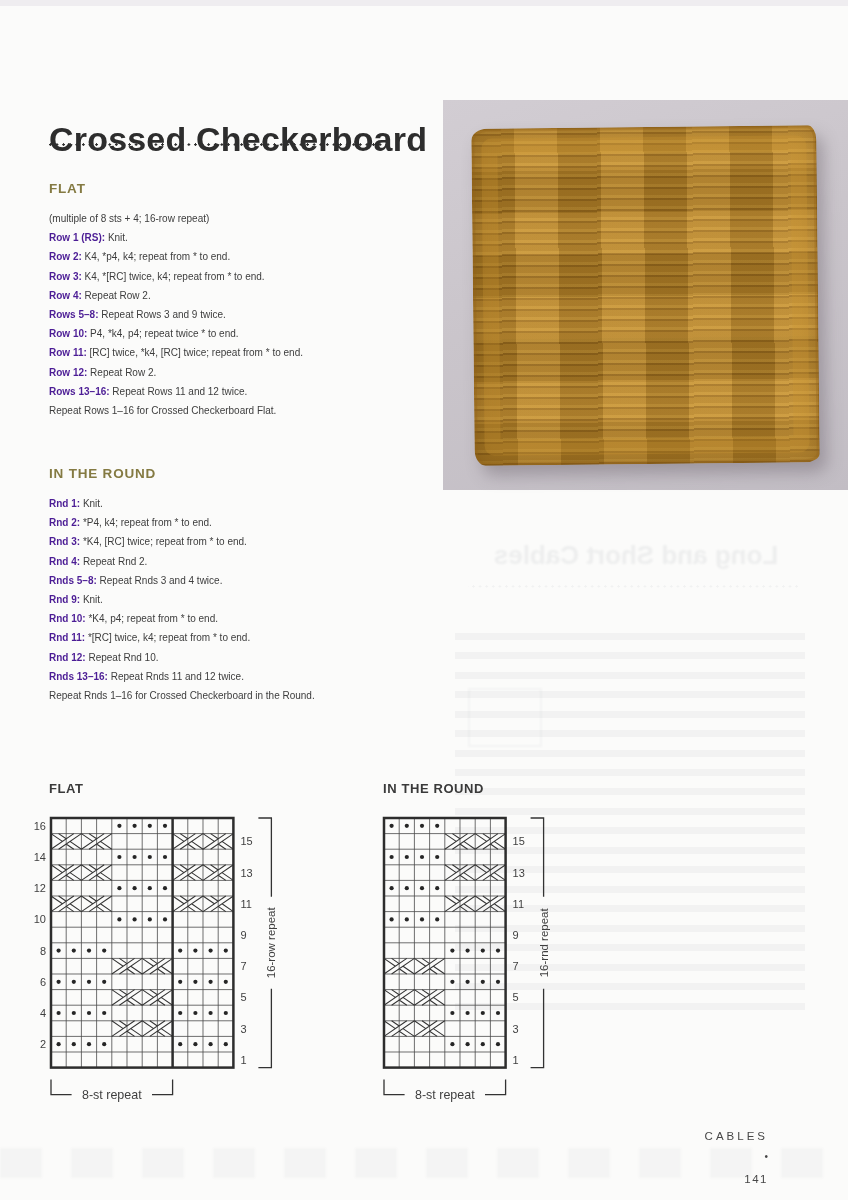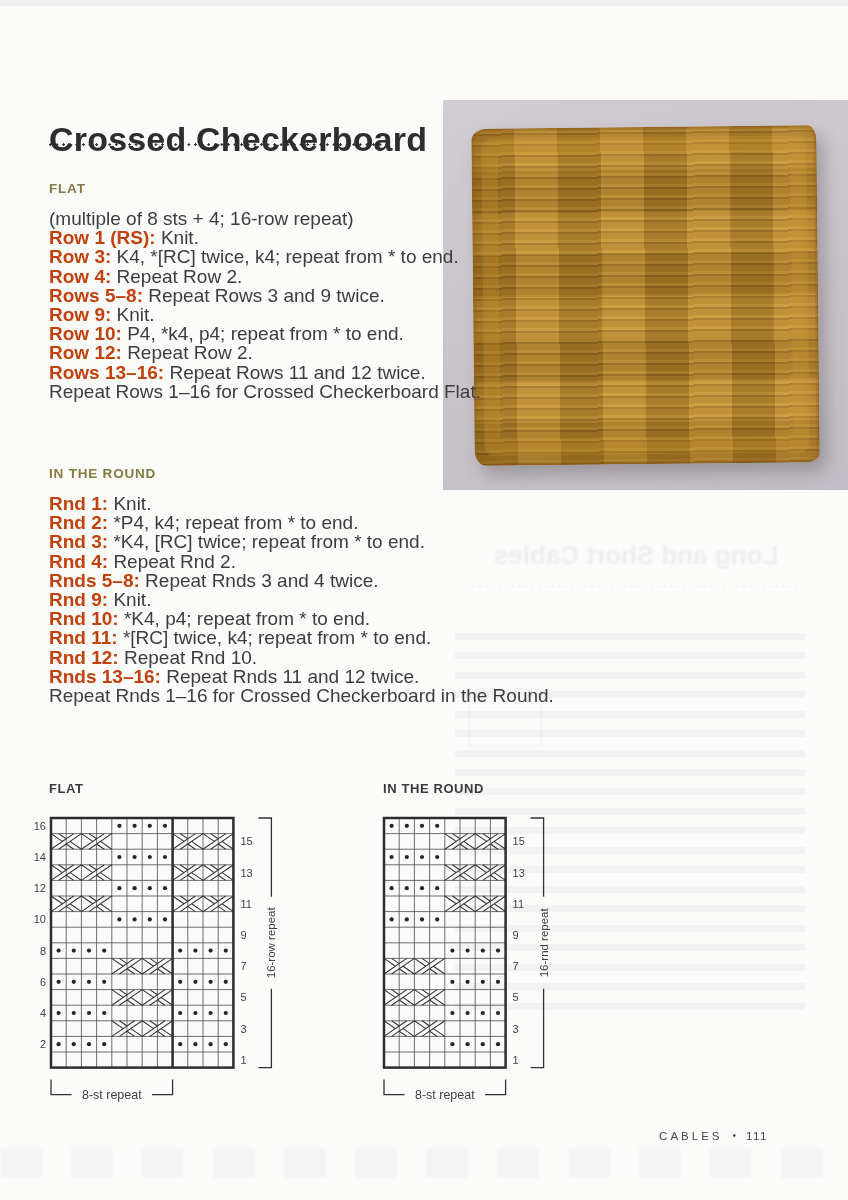--- a/index.html
+++ b/index.html
@@ -25,7 +25,7 @@
   .instr-col h2{
     margin:0 0 13px 0;font-size:13.5px;font-weight:bold;letter-spacing:.8px;color:#847a42;
   }
-  .line{font-size:19px;line-height:19.2px;height:19.2px;white-space:nowrap;color:#3d3d3d;}
+  .line{font-size:10px;line-height:19.2px;height:19.2px;white-space:nowrap;color:#3d3d3d;}
   .line b{color:#c2410c;}
   
   .photo{

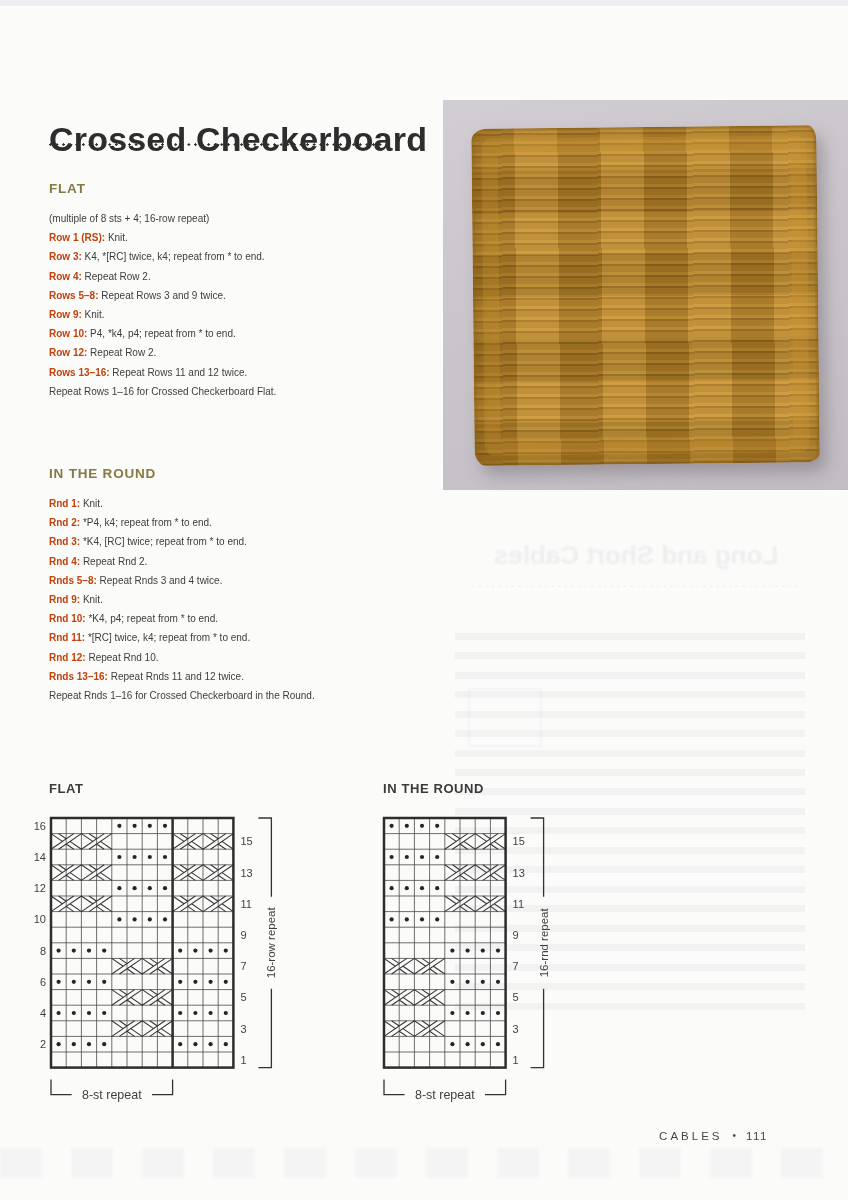--- a/index.html
+++ b/index.html
@@ -26,7 +26,7 @@
     margin:0 0 13px 0;font-size:13.5px;font-weight:bold;letter-spacing:.8px;color:#847a42;
   }
   .line{font-size:10px;line-height:19.2px;height:19.2px;white-space:nowrap;color:#3d3d3d;}
-  .line b{color:#c2410c;}
+  .line b{color:#4c1d95;}
   
   .photo{
     left:443px;top:100px;width:405px;height:390px;

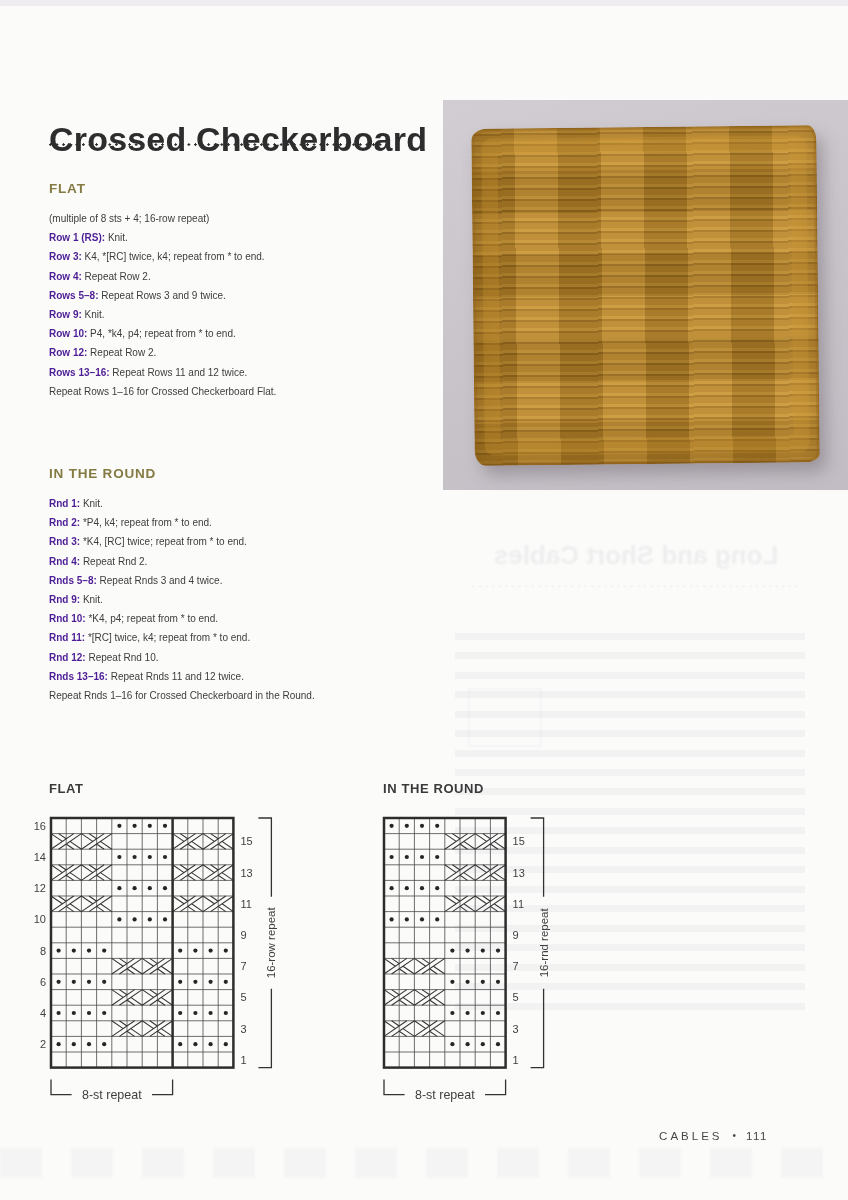--- a/index.html
+++ b/index.html
@@ -110,6 +110,7 @@
   <div class="line">(multiple of 8 sts + 4; 16-row repeat)</div>
   <div>
       <div class="line"><b>Row 1 (RS):</b><span> Knit.</span></div>
+      <div class="line"><b>Row 2:</b><span> K4, *p4, k4; repeat from * to end.</span></div>
       <div class="line"><b>Row 3:</b><span> K4, *[RC] twice, k4; repeat from * to end.</span></div>
       <div class="line"><b>Row 4:</b><span> Repeat Row 2.</span></div>
       <div class="line"><b>Rows 5–8:</b><span> Repeat Rows 3 and 9 twice.</span></div>

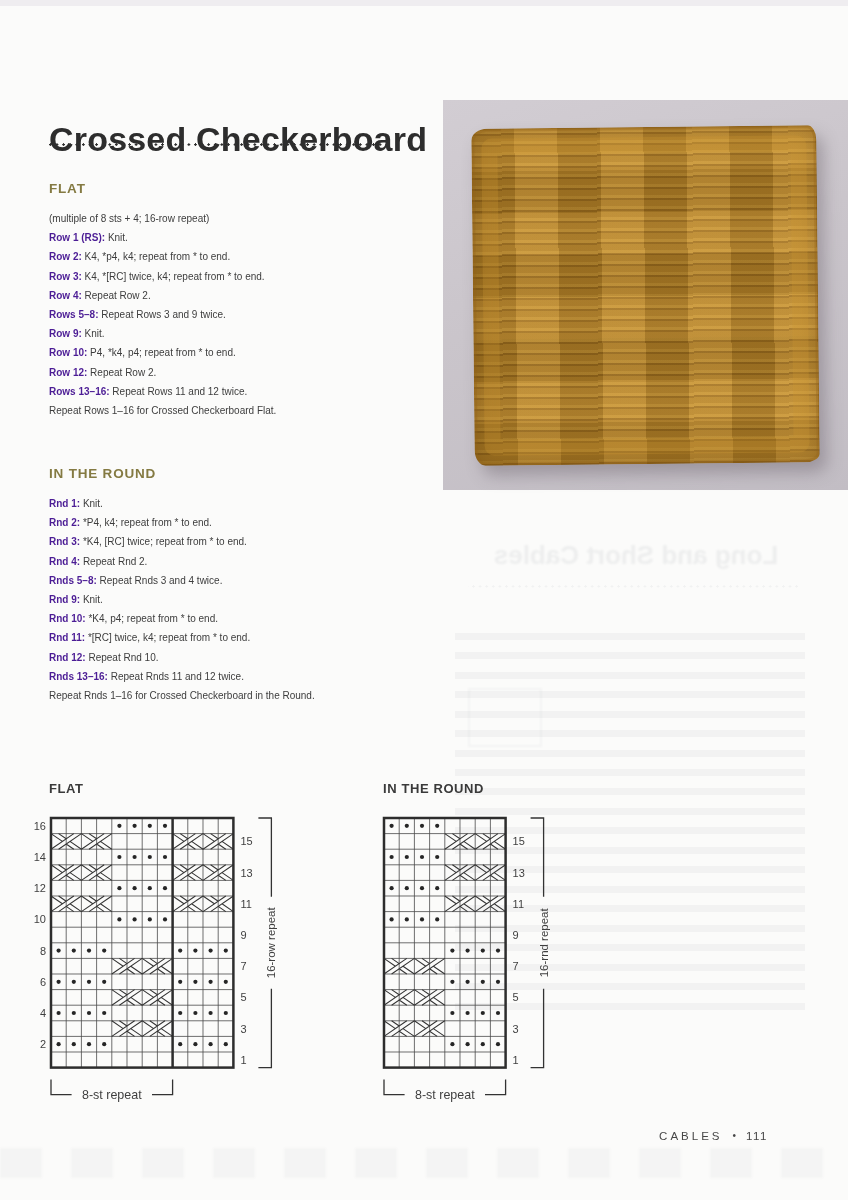--- a/index.html
+++ b/index.html
@@ -114,7 +114,6 @@
       <div class="line"><b>Row 3:</b><span> K4, *[RC] twice, k4; repeat from * to end.</span></div>
       <div class="line"><b>Row 4:</b><span> Repeat Row 2.</span></div>
       <div class="line"><b>Rows 5–8:</b><span> Repeat Rows 3 and 9 twice.</span></div>
-      <div class="line"><b>Row 9:</b><span> Knit.</span></div>
       <div class="line"><b>Row 10:</b><span> P4, *k4, p4; repeat from * to end.</span></div>
       <div class="line"><b>Row 12:</b><span> Repeat Row 2.</span></div>
       <div class="line"><b>Rows 13–16:</b><span> Repeat Rows 11 and 12 twice.</span></div>

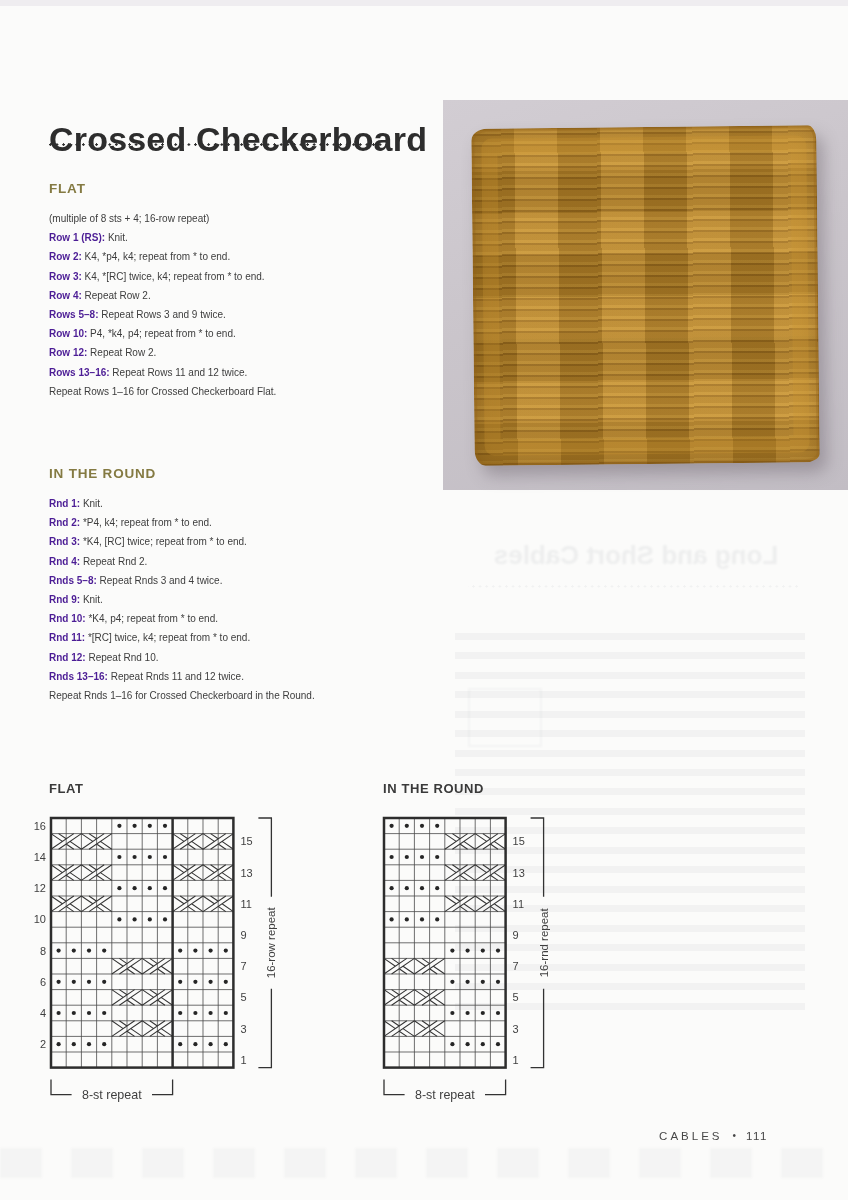--- a/index.html
+++ b/index.html
@@ -114,7 +114,7 @@
       <div class="line"><b>Row 3:</b><span> K4, *[RC] twice, k4; repeat from * to end.</span></div>
       <div class="line"><b>Row 4:</b><span> Repeat Row 2.</span></div>
       <div class="line"><b>Rows 5–8:</b><span> Repeat Rows 3 and 9 twice.</span></div>
-      <div class="line"><b>Row 10:</b><span> P4, *k4, p4; repeat from * to end.</span></div>
+      <div class="line"><b>Row 10:</b><span> P4, *k4, p4; repeat twice * to end.</span></div>
       <div class="line"><b>Row 12:</b><span> Repeat Row 2.</span></div>
       <div class="line"><b>Rows 13–16:</b><span> Repeat Rows 11 and 12 twice.</span></div>
     </div>

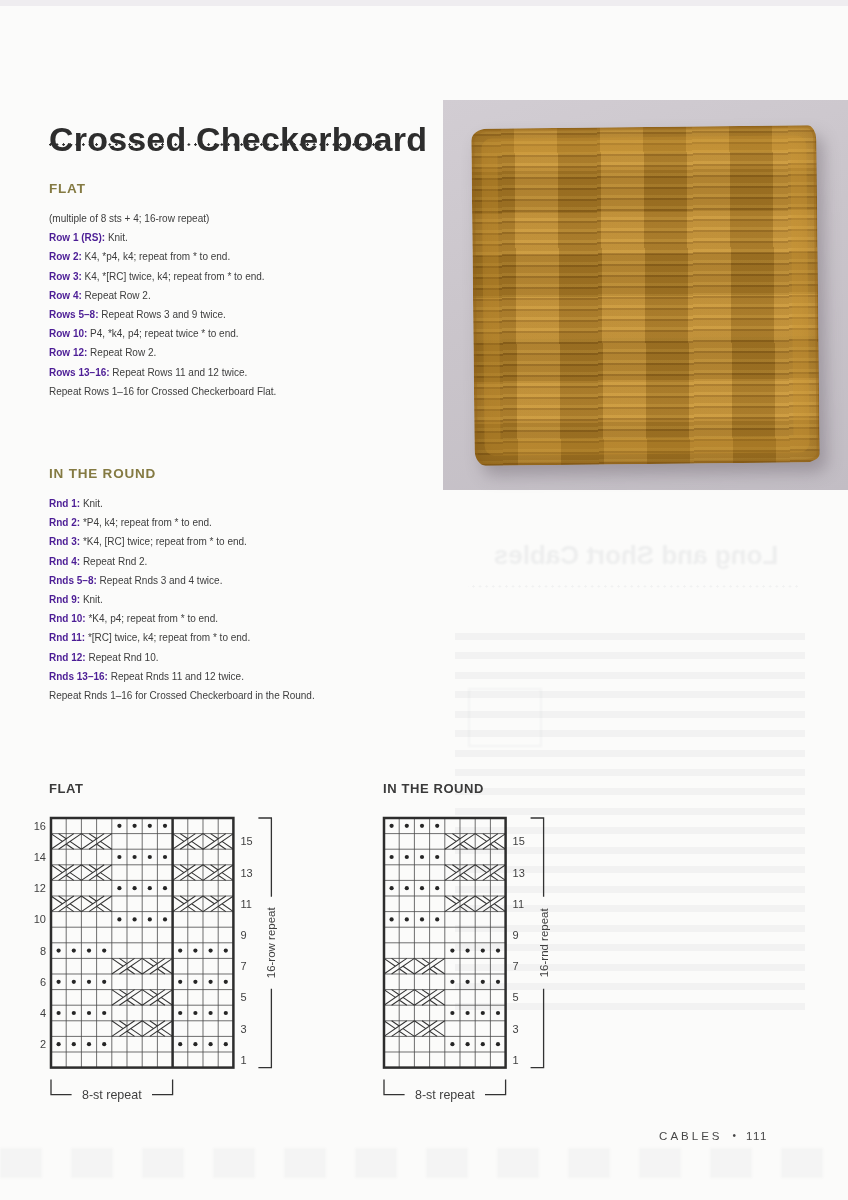--- a/index.html
+++ b/index.html
@@ -115,6 +115,7 @@
       <div class="line"><b>Row 4:</b><span> Repeat Row 2.</span></div>
       <div class="line"><b>Rows 5–8:</b><span> Repeat Rows 3 and 9 twice.</span></div>
       <div class="line"><b>Row 10:</b><span> P4, *k4, p4; repeat twice * to end.</span></div>
+      <div class="line"><b>Row 11:</b><span> [RC] twice, *k4, [RC] twice; repeat from * to end.</span></div>
       <div class="line"><b>Row 12:</b><span> Repeat Row 2.</span></div>
       <div class="line"><b>Rows 13–16:</b><span> Repeat Rows 11 and 12 twice.</span></div>
     </div>

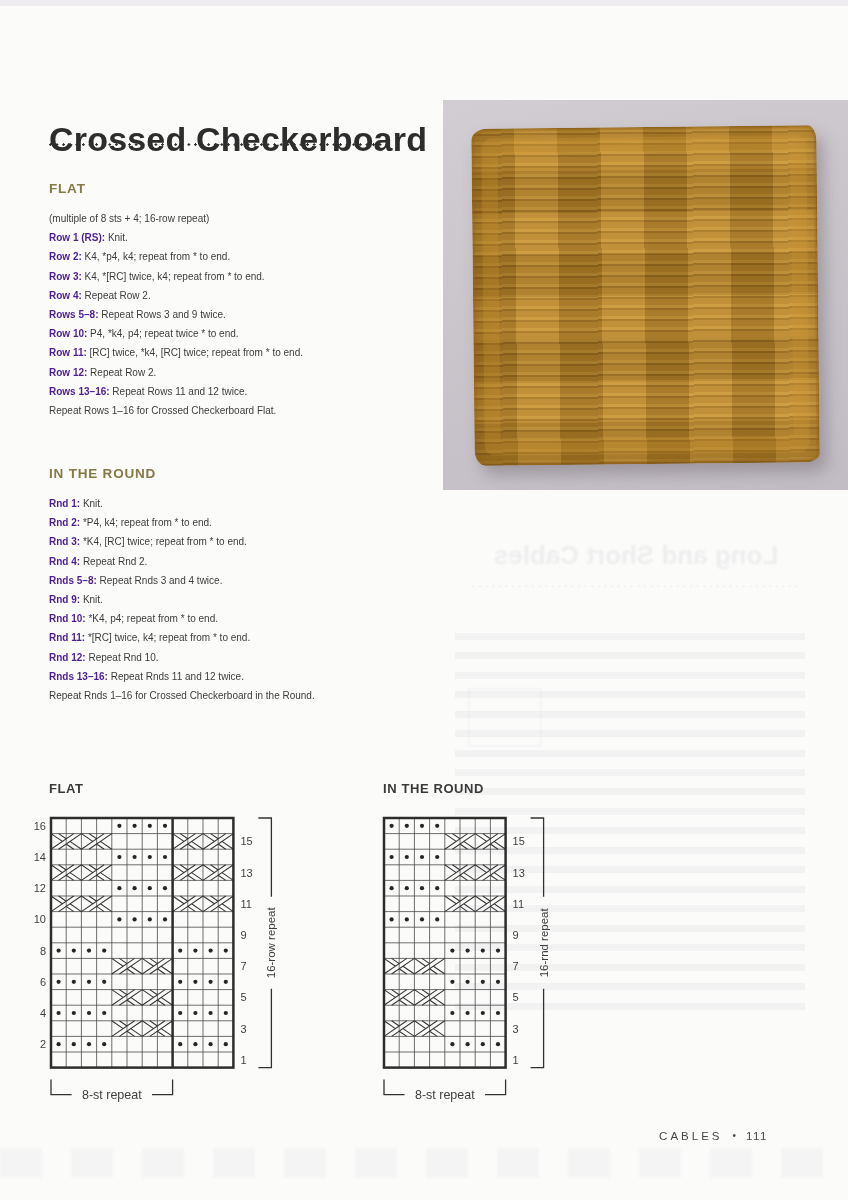--- a/index.html
+++ b/index.html
@@ -81,7 +81,7 @@
   
   .footer{
     right:80px;top:1130px;display:flex;align-items:flex-end;gap:10px;
-    font-size:11.5px;color:#474747;
+    font-size:11.5px;color:#474747;flex-direction:column;
   }
   .footer .sec{letter-spacing:3px;}
   .footer .dot{font-size:10px;transform:translateY(-1px);}

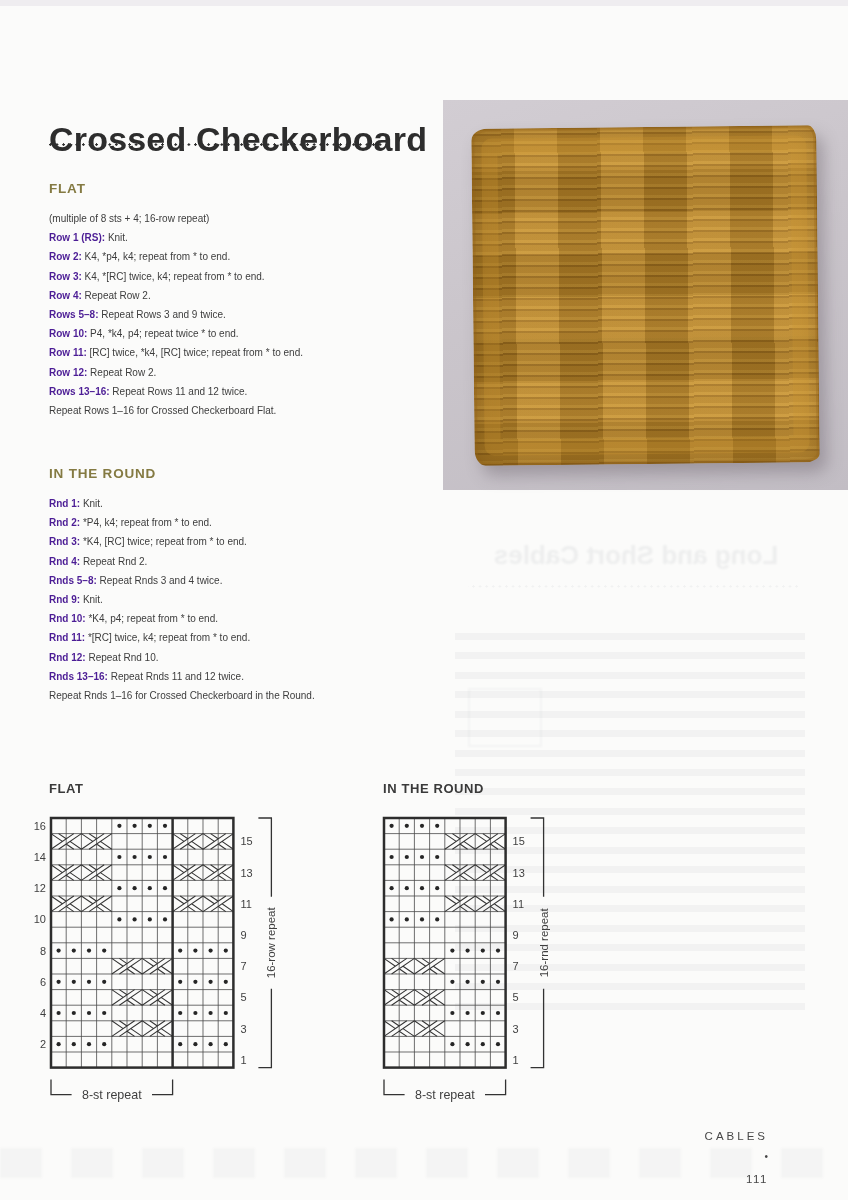--- a/index.html
+++ b/index.html
@@ -313,7 +313,7 @@
 <div class="abs footer">
   <span class="sec">CABLES</span>
   <span class="dot">•</span>
-  <span class="num">111</span>
+  <span class="num">141</span>
 </div>
 
 </body></html>

